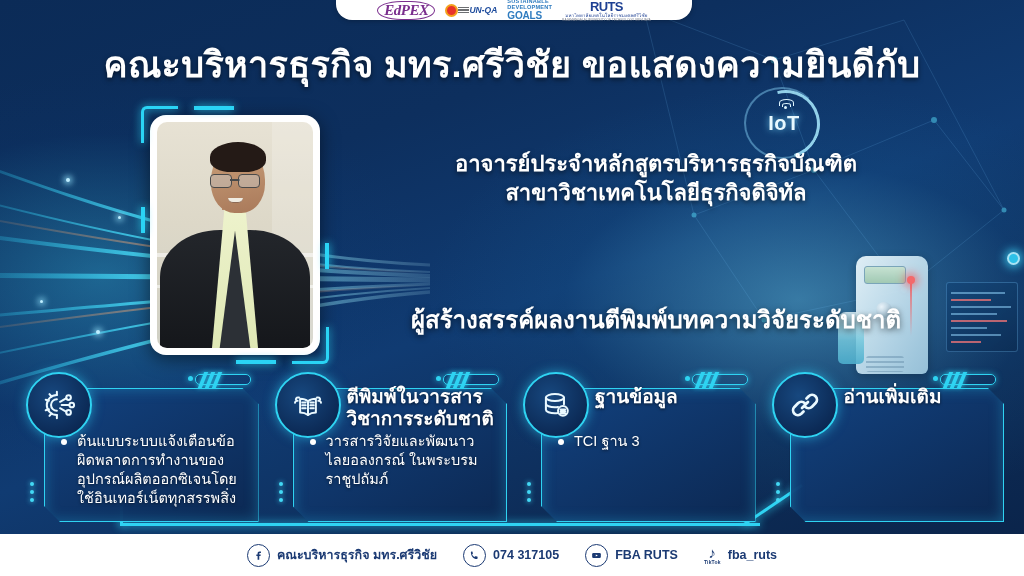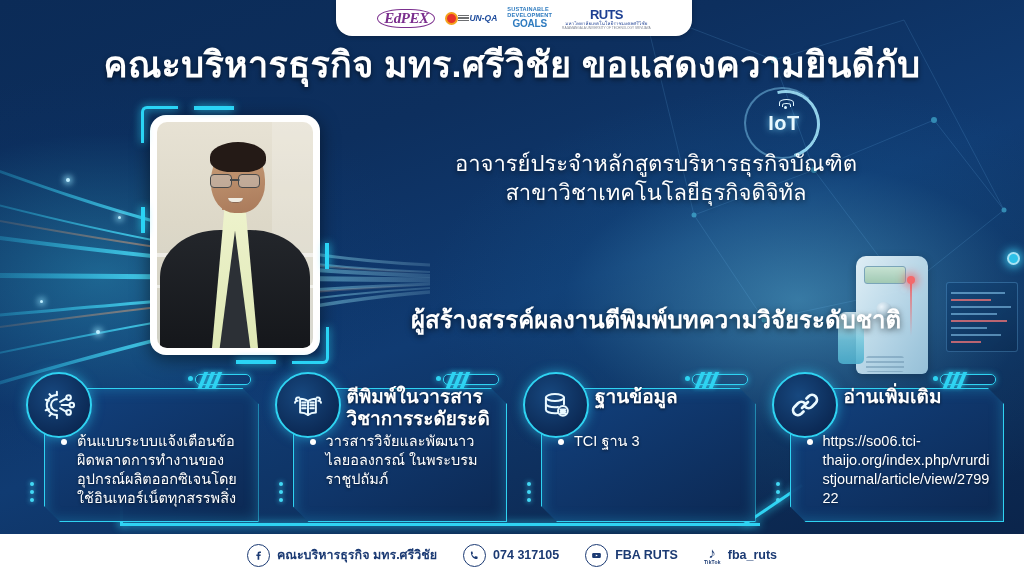--- a/index.html
+++ b/index.html
@@ -24,7 +24,7 @@
 
   
   .logobar{
-    position:absolute;left:336px;top:0;width:356px;height:36px;
+    position:absolute;left:336px;top:0;width:356px;height:20px;
     background:#ffffff;border-radius:0 0 16px 16px;
     display:flex;align-items:center;justify-content:center;gap:10px;
     box-shadow:0 1px 5px rgba(0,0,0,.25);z-index:30;

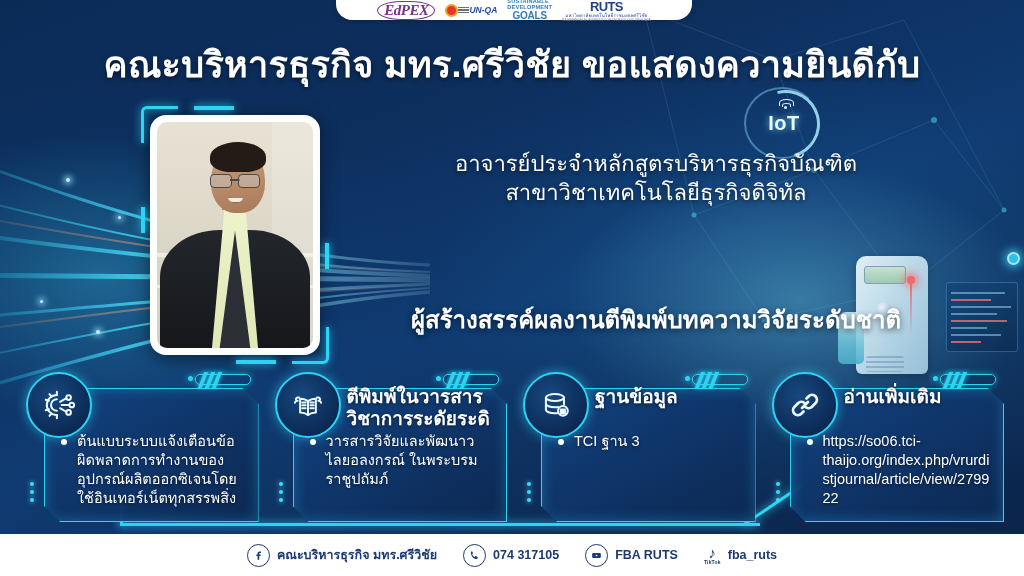--- a/index.html
+++ b/index.html
@@ -39,7 +39,7 @@
   .aun-txt{font-size:8.5px;font-weight:bold;color:#1d4b9c;font-style:italic;}
   .lg-sdg{line-height:1;text-align:left;}
   .lg-sdg .s1{display:block;font-size:5.6px;font-weight:bold;color:#2e7bbf;letter-spacing:.2px;}
-  .lg-sdg .s2{display:block;font-size:10px;font-weight:bold;color:#2e7bbf;letter-spacing:-.2px;text-align:center;}
+  .lg-sdg .s2{display:block;font-size:10px;font-weight:bold;color:#2e7bbf;letter-spacing:-.2px;}
   .lg-ruts{line-height:1;text-align:center;}
   .lg-ruts .r1{font-size:13px;font-weight:bold;color:#1d3f92;letter-spacing:-.6px;}
   .lg-ruts .r2{display:block;font-size:4.6px;color:#1d3f92;letter-spacing:.1px;}

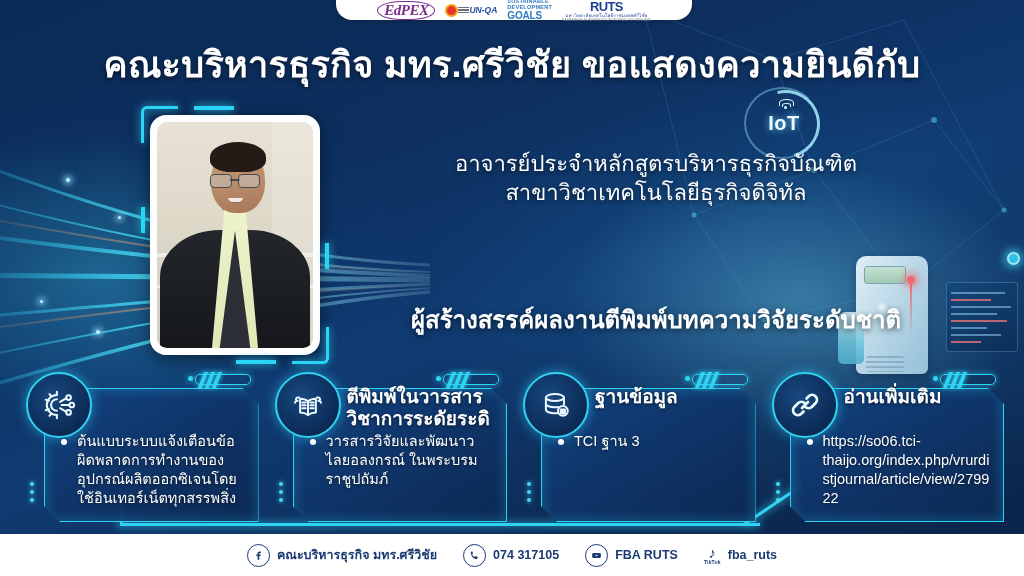--- a/index.html
+++ b/index.html
@@ -89,7 +89,7 @@
   
   .nameblock{position:absolute;left:336px;top:150px;width:640px;text-align:center;z-index:20;color:#fff;}
   .nm-main{font-size:33px;font-weight:bold;line-height:1.25;text-shadow:0 2px 6px rgba(0,0,0,.6);}
-  .nm-sub1,.nm-sub2{font-size:22px;font-weight:normal;line-height:1.3;text-shadow:0 2px 5px rgba(0,0,0,.55);}
+  .nm-sub1,.nm-sub2{font-size:22px;font-weight:bold;line-height:1.3;text-shadow:0 2px 5px rgba(0,0,0,.55);}
   .nm-role{position:absolute;left:336px;top:300px;width:640px;text-align:center;z-index:20;
     color:#fff;font-size:24px;font-weight:bold;text-shadow:0 2px 6px rgba(0,0,0,.6);}
 

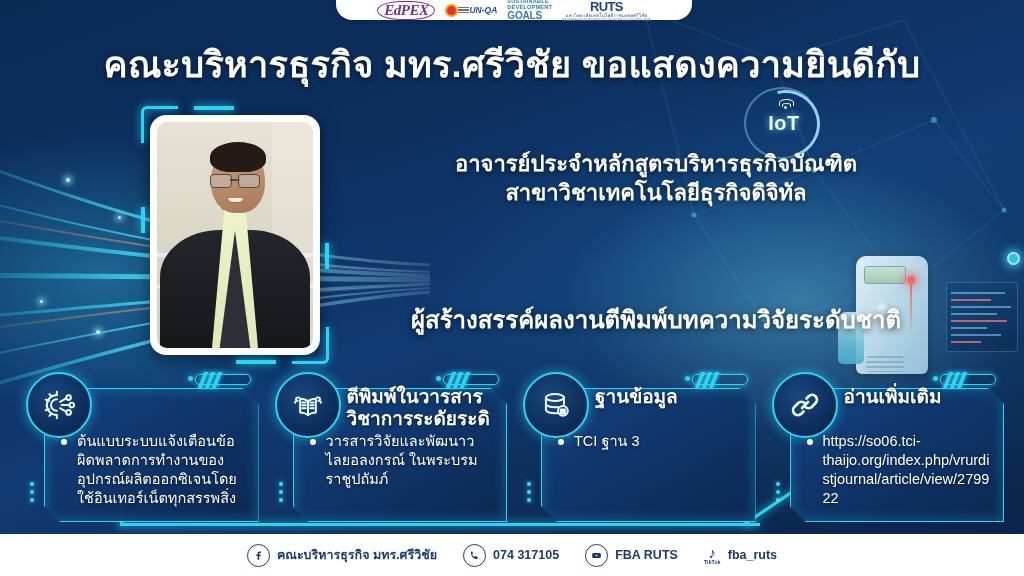--- a/index.html
+++ b/index.html
@@ -393,7 +393,7 @@
           <path d="M7.5 9c-1.5-.5-2.6.3-2.9 1.6M6.2 12c-1.4-.2-2.3.6-2.4 1.9M24.5 9c1.5-.5 2.6.3 2.9 1.6M25.8 12c1.4-.2 2.3.6 2.4 1.9"></path>
         </svg>
       </div>
-      <div class="card-title">ตีพิมพ์ในวารสารวิชาการระดัยระดิ</div>
+      <div class="card-title">ตีพิมพ์ในวารสารวิชาการระดับชาติ</div>
       <ul class="card-list">
         <li>วารสารวิจัยและพัฒนาวไลยอลงกรณ์ ในพระบรมราชูปถัมภ์</li>
       </ul>

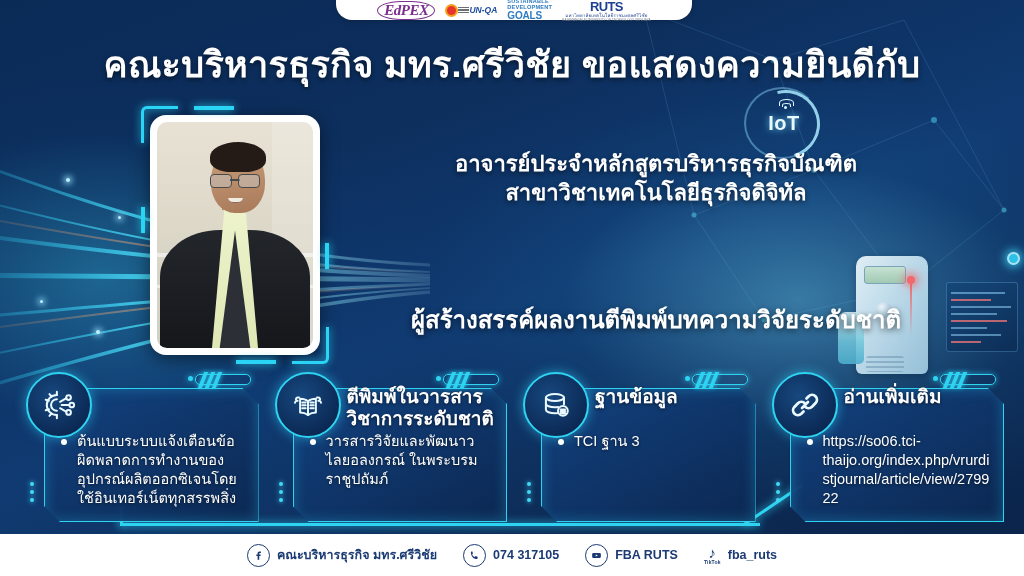--- a/index.html
+++ b/index.html
@@ -451,9 +451,6 @@
         </svg>
       </div>
       <div class="card-title">อ่านเพิ่มเติม</div>
-      <ul class="card-list">
-        <li>https://so06.tci-thaijo.org/index.php/vrurdistjournal/article/view/279922</li>
-      </ul>
       <div class="dots">
           <i></i>
           <i></i>

